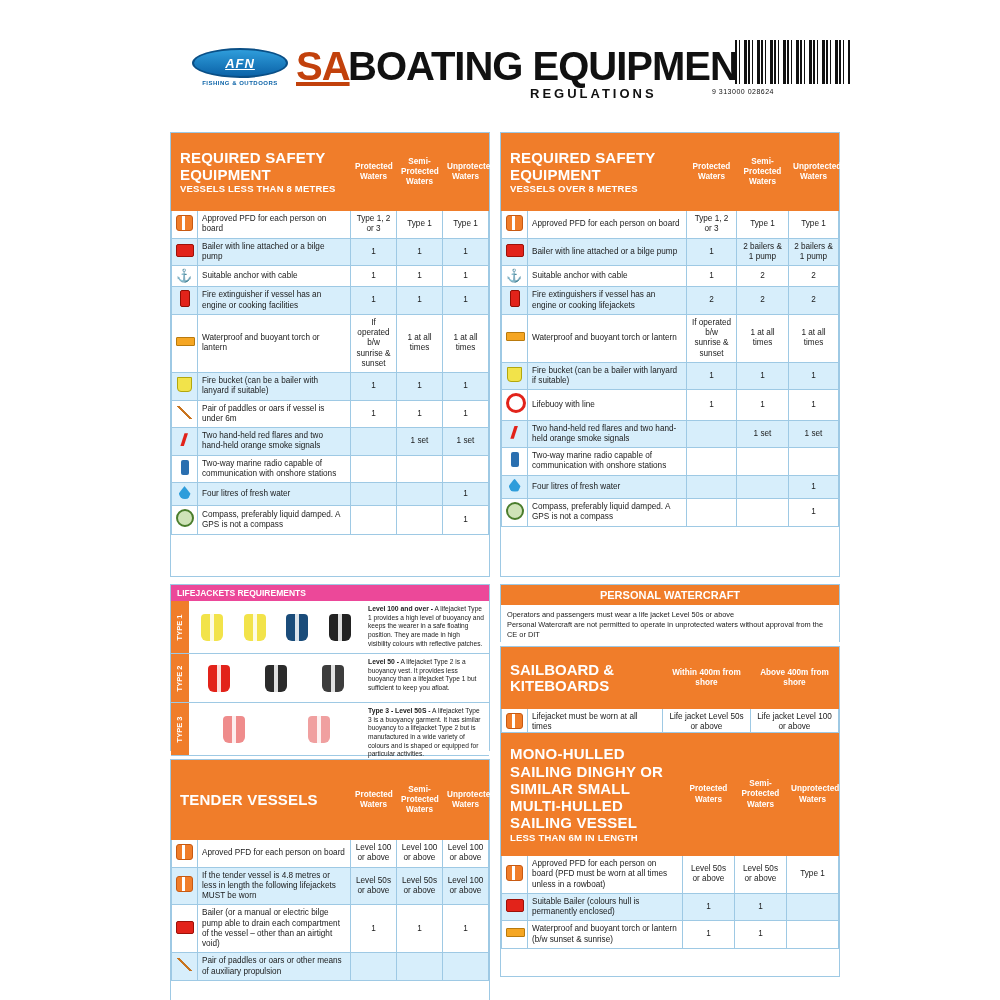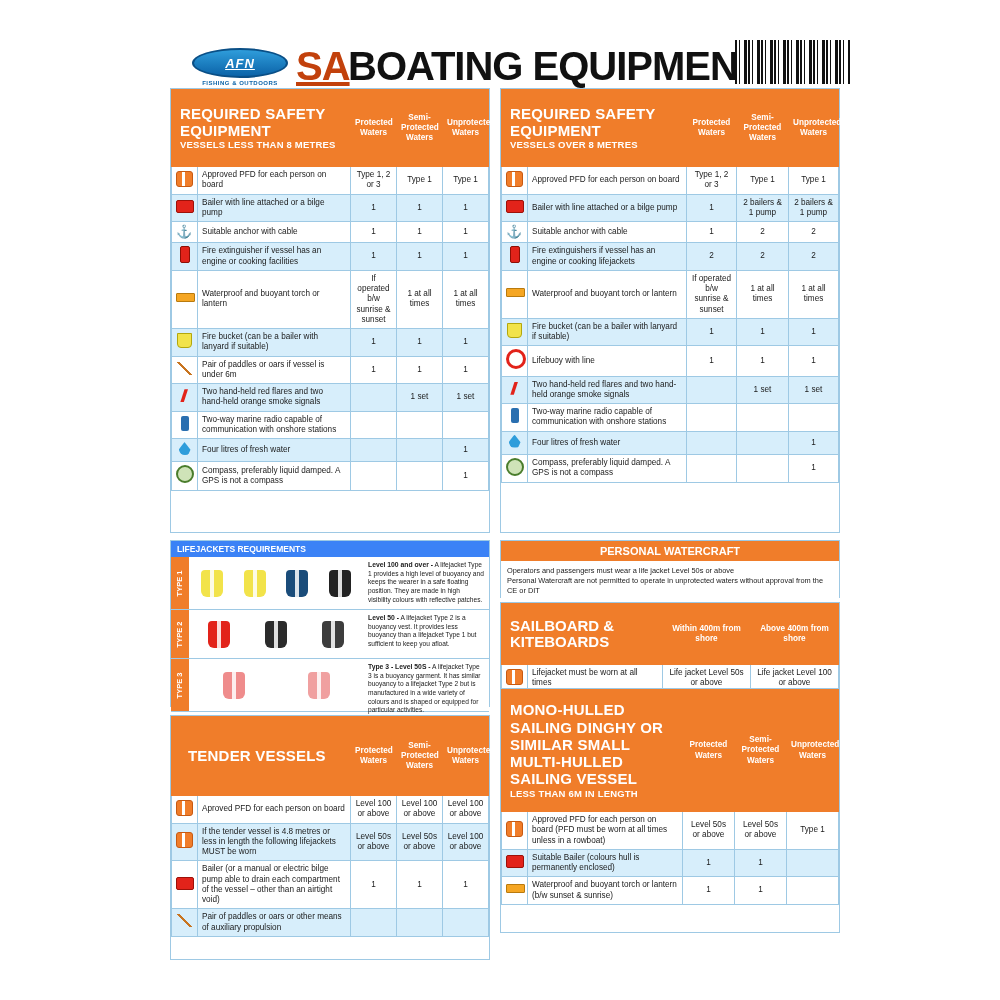--- a/index.html
+++ b/index.html
@@ -45,7 +45,7 @@
   .barcode-num{position:absolute;left:712px;top:70px;font-size:7px;color:#111;letter-spacing:.5px;width:160px;}
 
   
-  .panel{position:absolute;background:#fff;border:1px solid #9ec9e4;box-sizing:border-box;}
+  .panel{position:absolute;background:#fff;border:1px solid #9ec9e4;box-sizing:border-box;margin-top:44px;}
   table.t{border-collapse:collapse;width:100%;table-layout:fixed;}
   table.t td{border:1px solid #9ec9e4;vertical-align:middle;padding:3px 4px;font-size:8.2px;line-height:1.25;}
   .hdr-orange{background:#f07d2a;color:#fff;border:1px solid #f07d2a !important;}

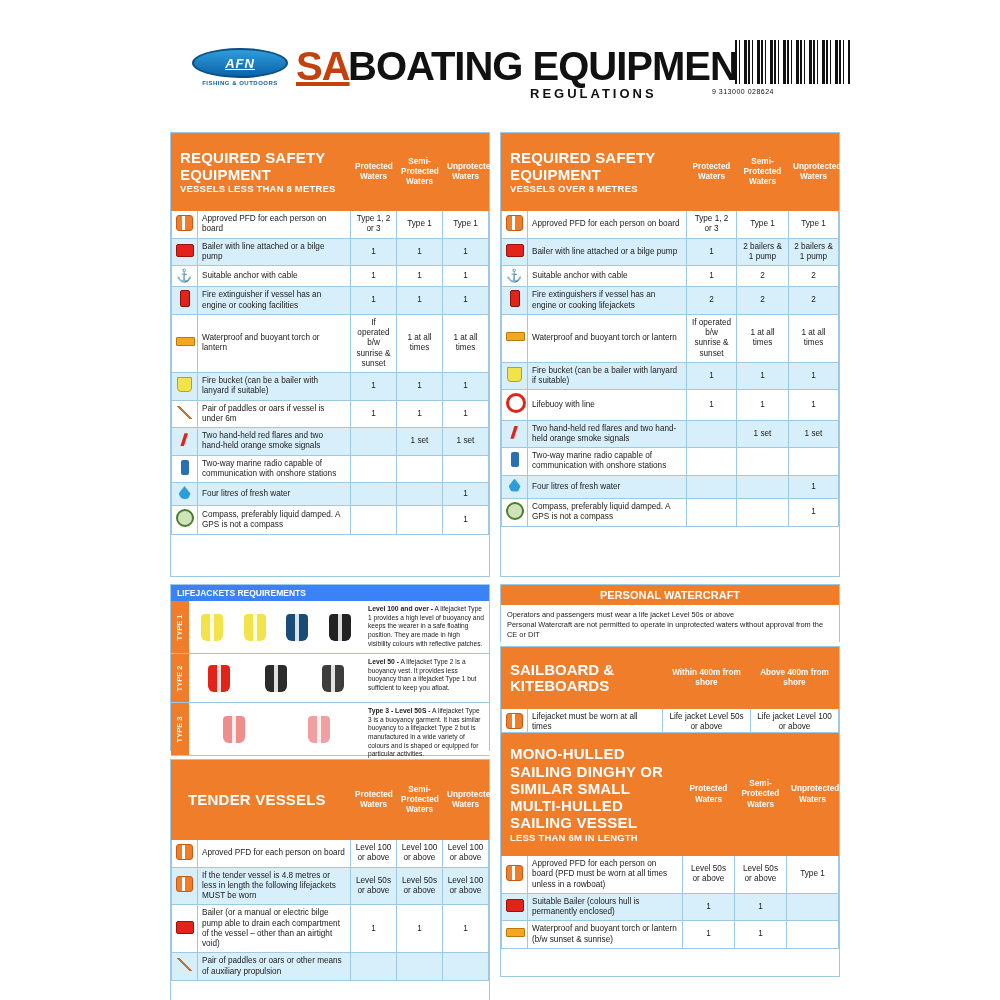--- a/index.html
+++ b/index.html
@@ -76,7 +76,7 @@
   .ic-ring{width:14px;height:14px;border:3px solid #e2231a;border-radius:50%;display:inline-block;background:#fff;}
 
   
-  .lj-head{background:#3b82f6;color:#fff;font-size:8.5px;font-weight:bold;padding:3px 6px;}
+  .lj-head{background:#ec4899;color:#fff;font-size:8.5px;font-weight:bold;padding:3px 6px;}
   .lj-row{display:flex;border-bottom:1px solid #9ec9e4;}
   .lj-type{width:18px;background:#f07d2a;color:#fff;font-size:7.5px;font-weight:bold;display:flex;align-items:center;justify-content:center;}
   .lj-type span{transform:rotate(-90deg);white-space:nowrap;}

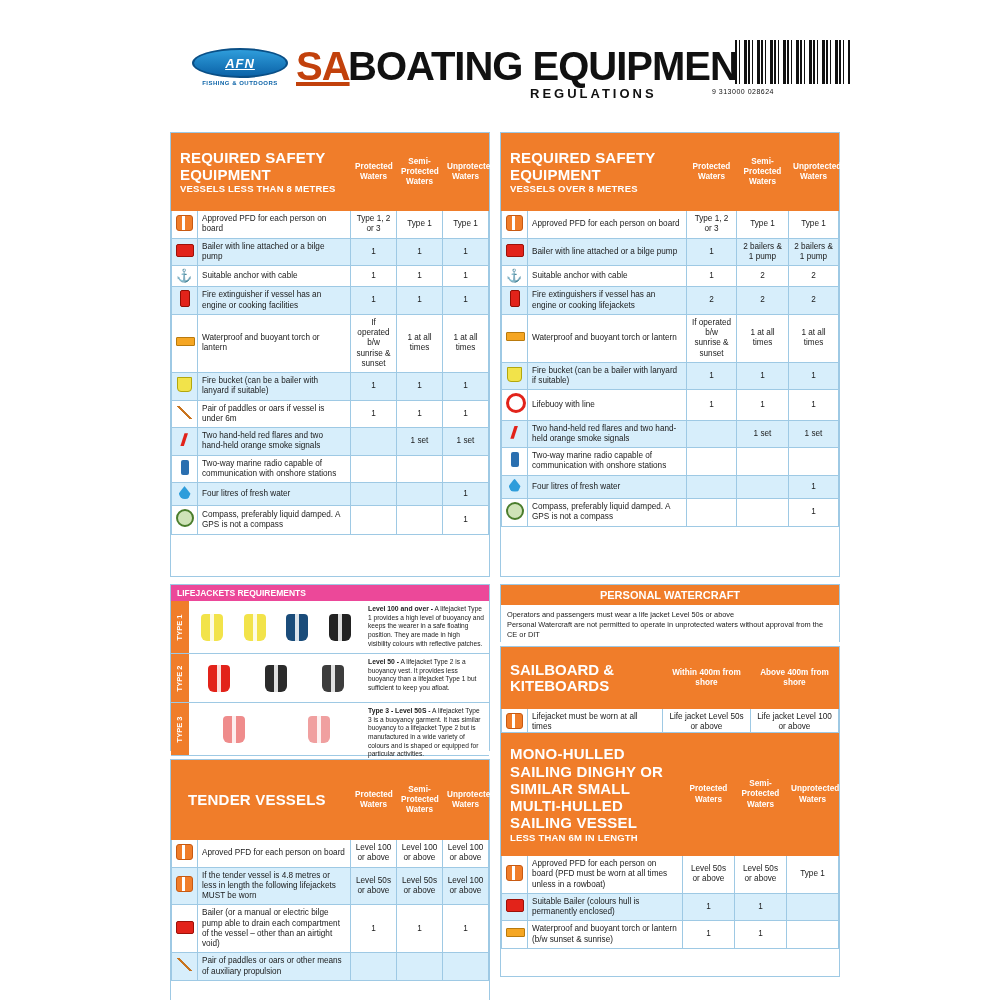--- a/index.html
+++ b/index.html
@@ -400,7 +400,7 @@
         </colgroup>
       <tbody id="td-body">
           <tr>
-            <td class="hdr-orange" colspan="2" style="height:62px;padding:8px 16px;">
+            <td class="hdr-orange" colspan="2" style="height:62px;padding:8px 8px;">
               <div class="hdr-title">TENDER VESSELS</div>
             </td>
             <td class="hdr-col">Protected<br>Waters</td>

